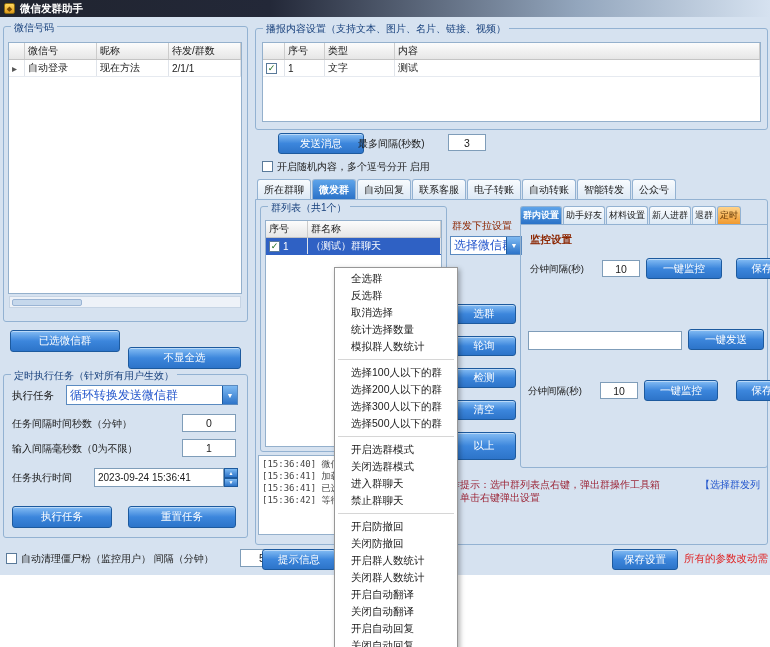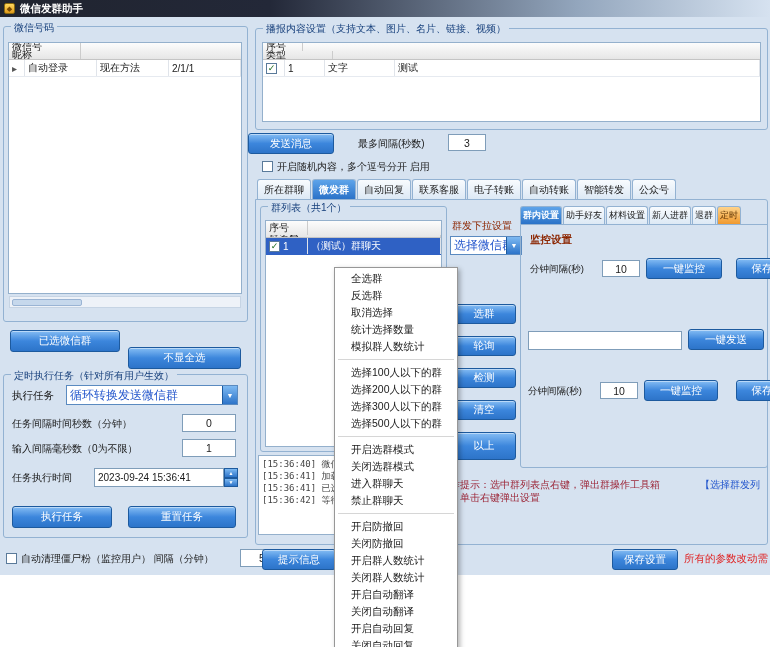--- a/index.html
+++ b/index.html
@@ -27,7 +27,7 @@
     display:flex; align-items:center; justify-content:center; border-left:1px solid #1d5a9e; }
   .tbl { position:absolute; background:#fff; border:1px solid #94b0cc; overflow:hidden; }
   .tr { display:flex; height:17px; border-bottom:1px solid #e6eaf0; align-items:stretch; font-size:10px; }
-  .tr.head { background:linear-gradient(#fcfcfc,#e6e6e6); border-bottom:1px solid #c4c4c4;flex-direction:column; }
+  .tr.head { background:linear-gradient(#fcfcfc,#e6e6e6); border-bottom:1px solid #c4c4c4; }
   .td { border-right:1px solid #e0e4ea; padding:0 3px; display:flex; align-items:center; overflow:hidden; white-space:nowrap; gap:3px; }
   .tr.head .td { border-right:1px solid #cccccc; }
   .tr.sel { background:#2f61c4; color:#fff; border-bottom-color:#2f61c4; }

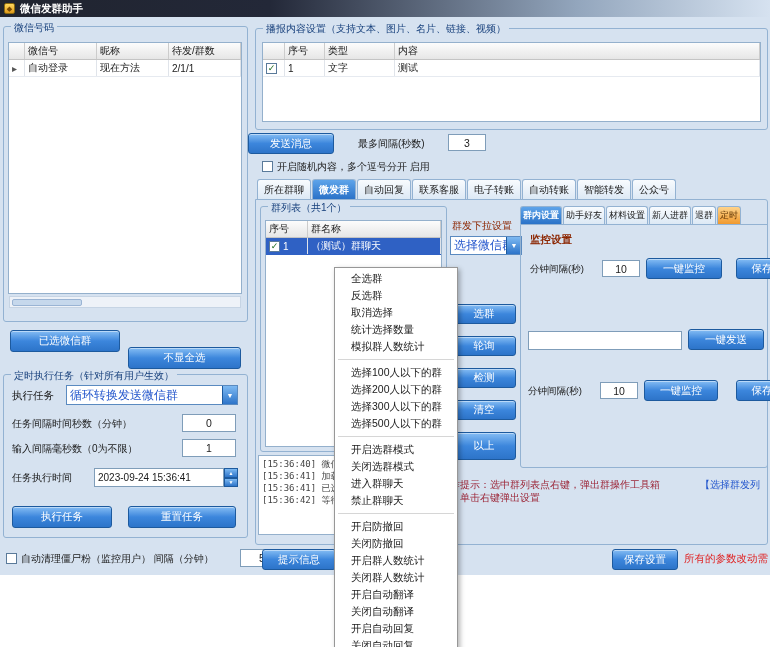--- a/index.html
+++ b/index.html
@@ -140,7 +140,7 @@
       </div>
     </div>
 
-    <div class="btn" style="left:248px;top:133px;width:86px;height:21px;">发送消息</div>
+    <div class="btn" style="left:278px;top:133px;width:86px;height:21px;">发送消息</div>
     <span class="lbl" style="left:358px;top:137px;font-size:10px;">最多间隔(秒数)</span>
     <div class="input" style="left:448px;top:134px;width:38px;height:17px;">3</div>
 

